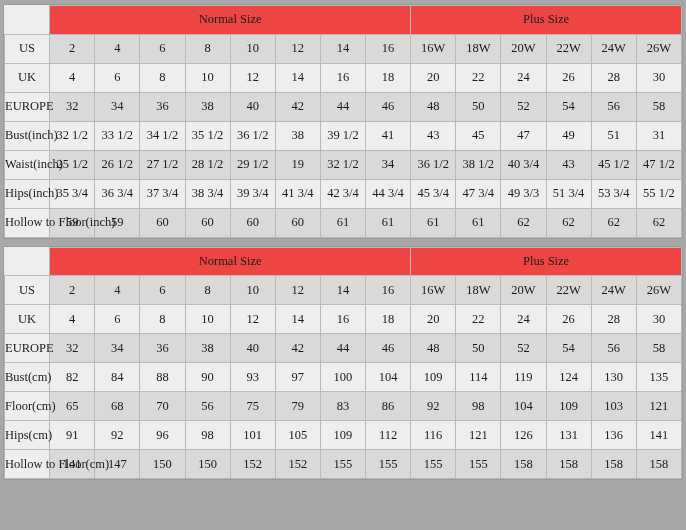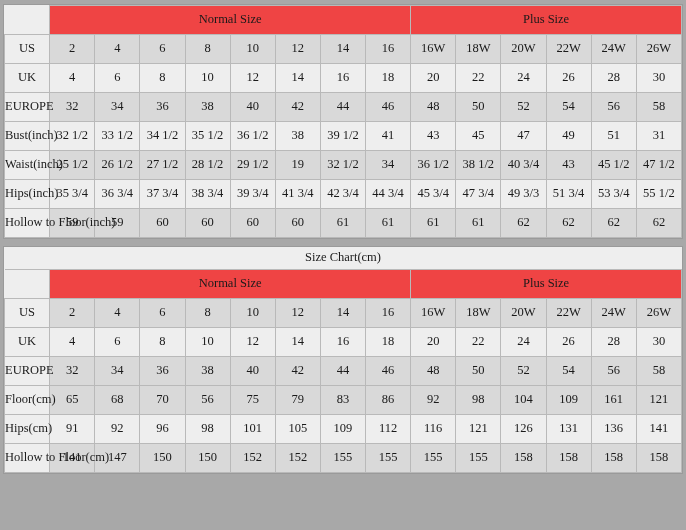--- a/index.html
+++ b/index.html
@@ -201,9 +201,6 @@
     <table class="size-table">
         <tbody>
           <tr>
-            <td class="title-cell" colspan="15">Size Chart(cm)</td>
-          </tr>
-          <tr>
             <td colspan="1" class="blank-cell"></td>
             <td colspan="8" class="group-cell">Normal Size</td>
             <td colspan="6" class="group-cell">Plus Size</td>

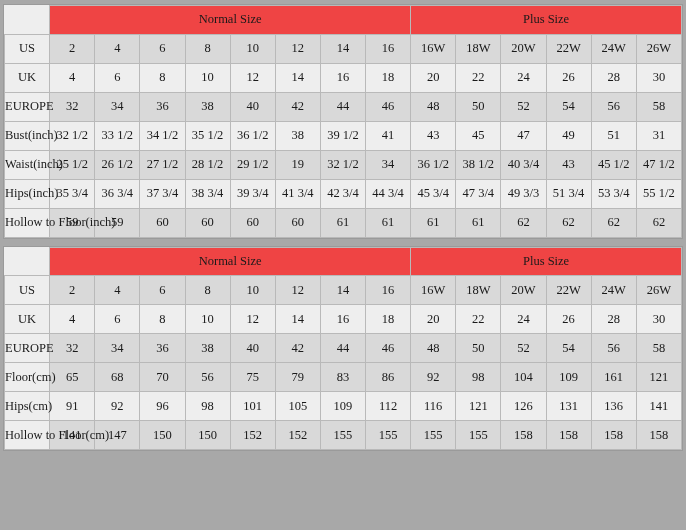--- a/index.html
+++ b/index.html
@@ -257,6 +257,23 @@
             <td class="cell-dark">58</td>
           </tr>
           <tr>
+            <td class="row-label">Bust(cm)</td>
+            <td class="cell-light">82</td>
+            <td class="cell-light">84</td>
+            <td class="cell-light">88</td>
+            <td class="cell-light">90</td>
+            <td class="cell-light">93</td>
+            <td class="cell-light">97</td>
+            <td class="cell-light">100</td>
+            <td class="cell-light">104</td>
+            <td class="cell-light">109</td>
+            <td class="cell-light">114</td>
+            <td class="cell-light">119</td>
+            <td class="cell-light">124</td>
+            <td class="cell-light">130</td>
+            <td class="cell-light">135</td>
+          </tr>
+          <tr>
             <td class="row-label">Floor(cm)</td>
             <td class="cell-dark">65</td>
             <td class="cell-dark">68</td>

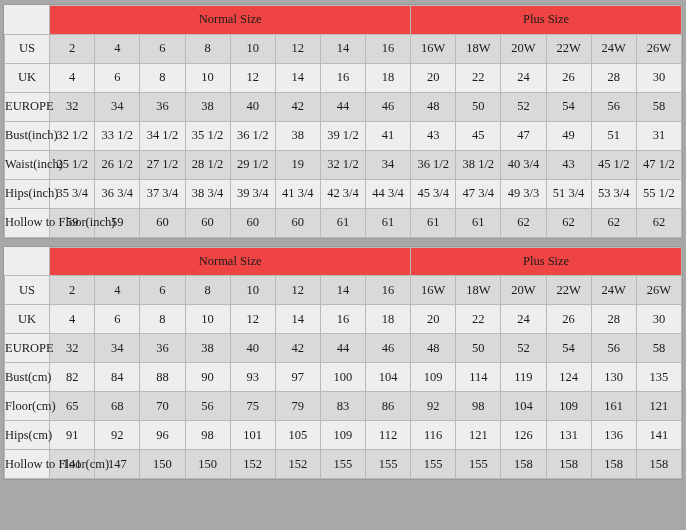--- a/index.html
+++ b/index.html
@@ -287,7 +287,7 @@
             <td class="cell-dark">98</td>
             <td class="cell-dark">104</td>
             <td class="cell-dark">109</td>
-            <td class="cell-dark">161</td>
+            <td class="cell-dark">103</td>
             <td class="cell-dark">121</td>
           </tr>
           <tr>

